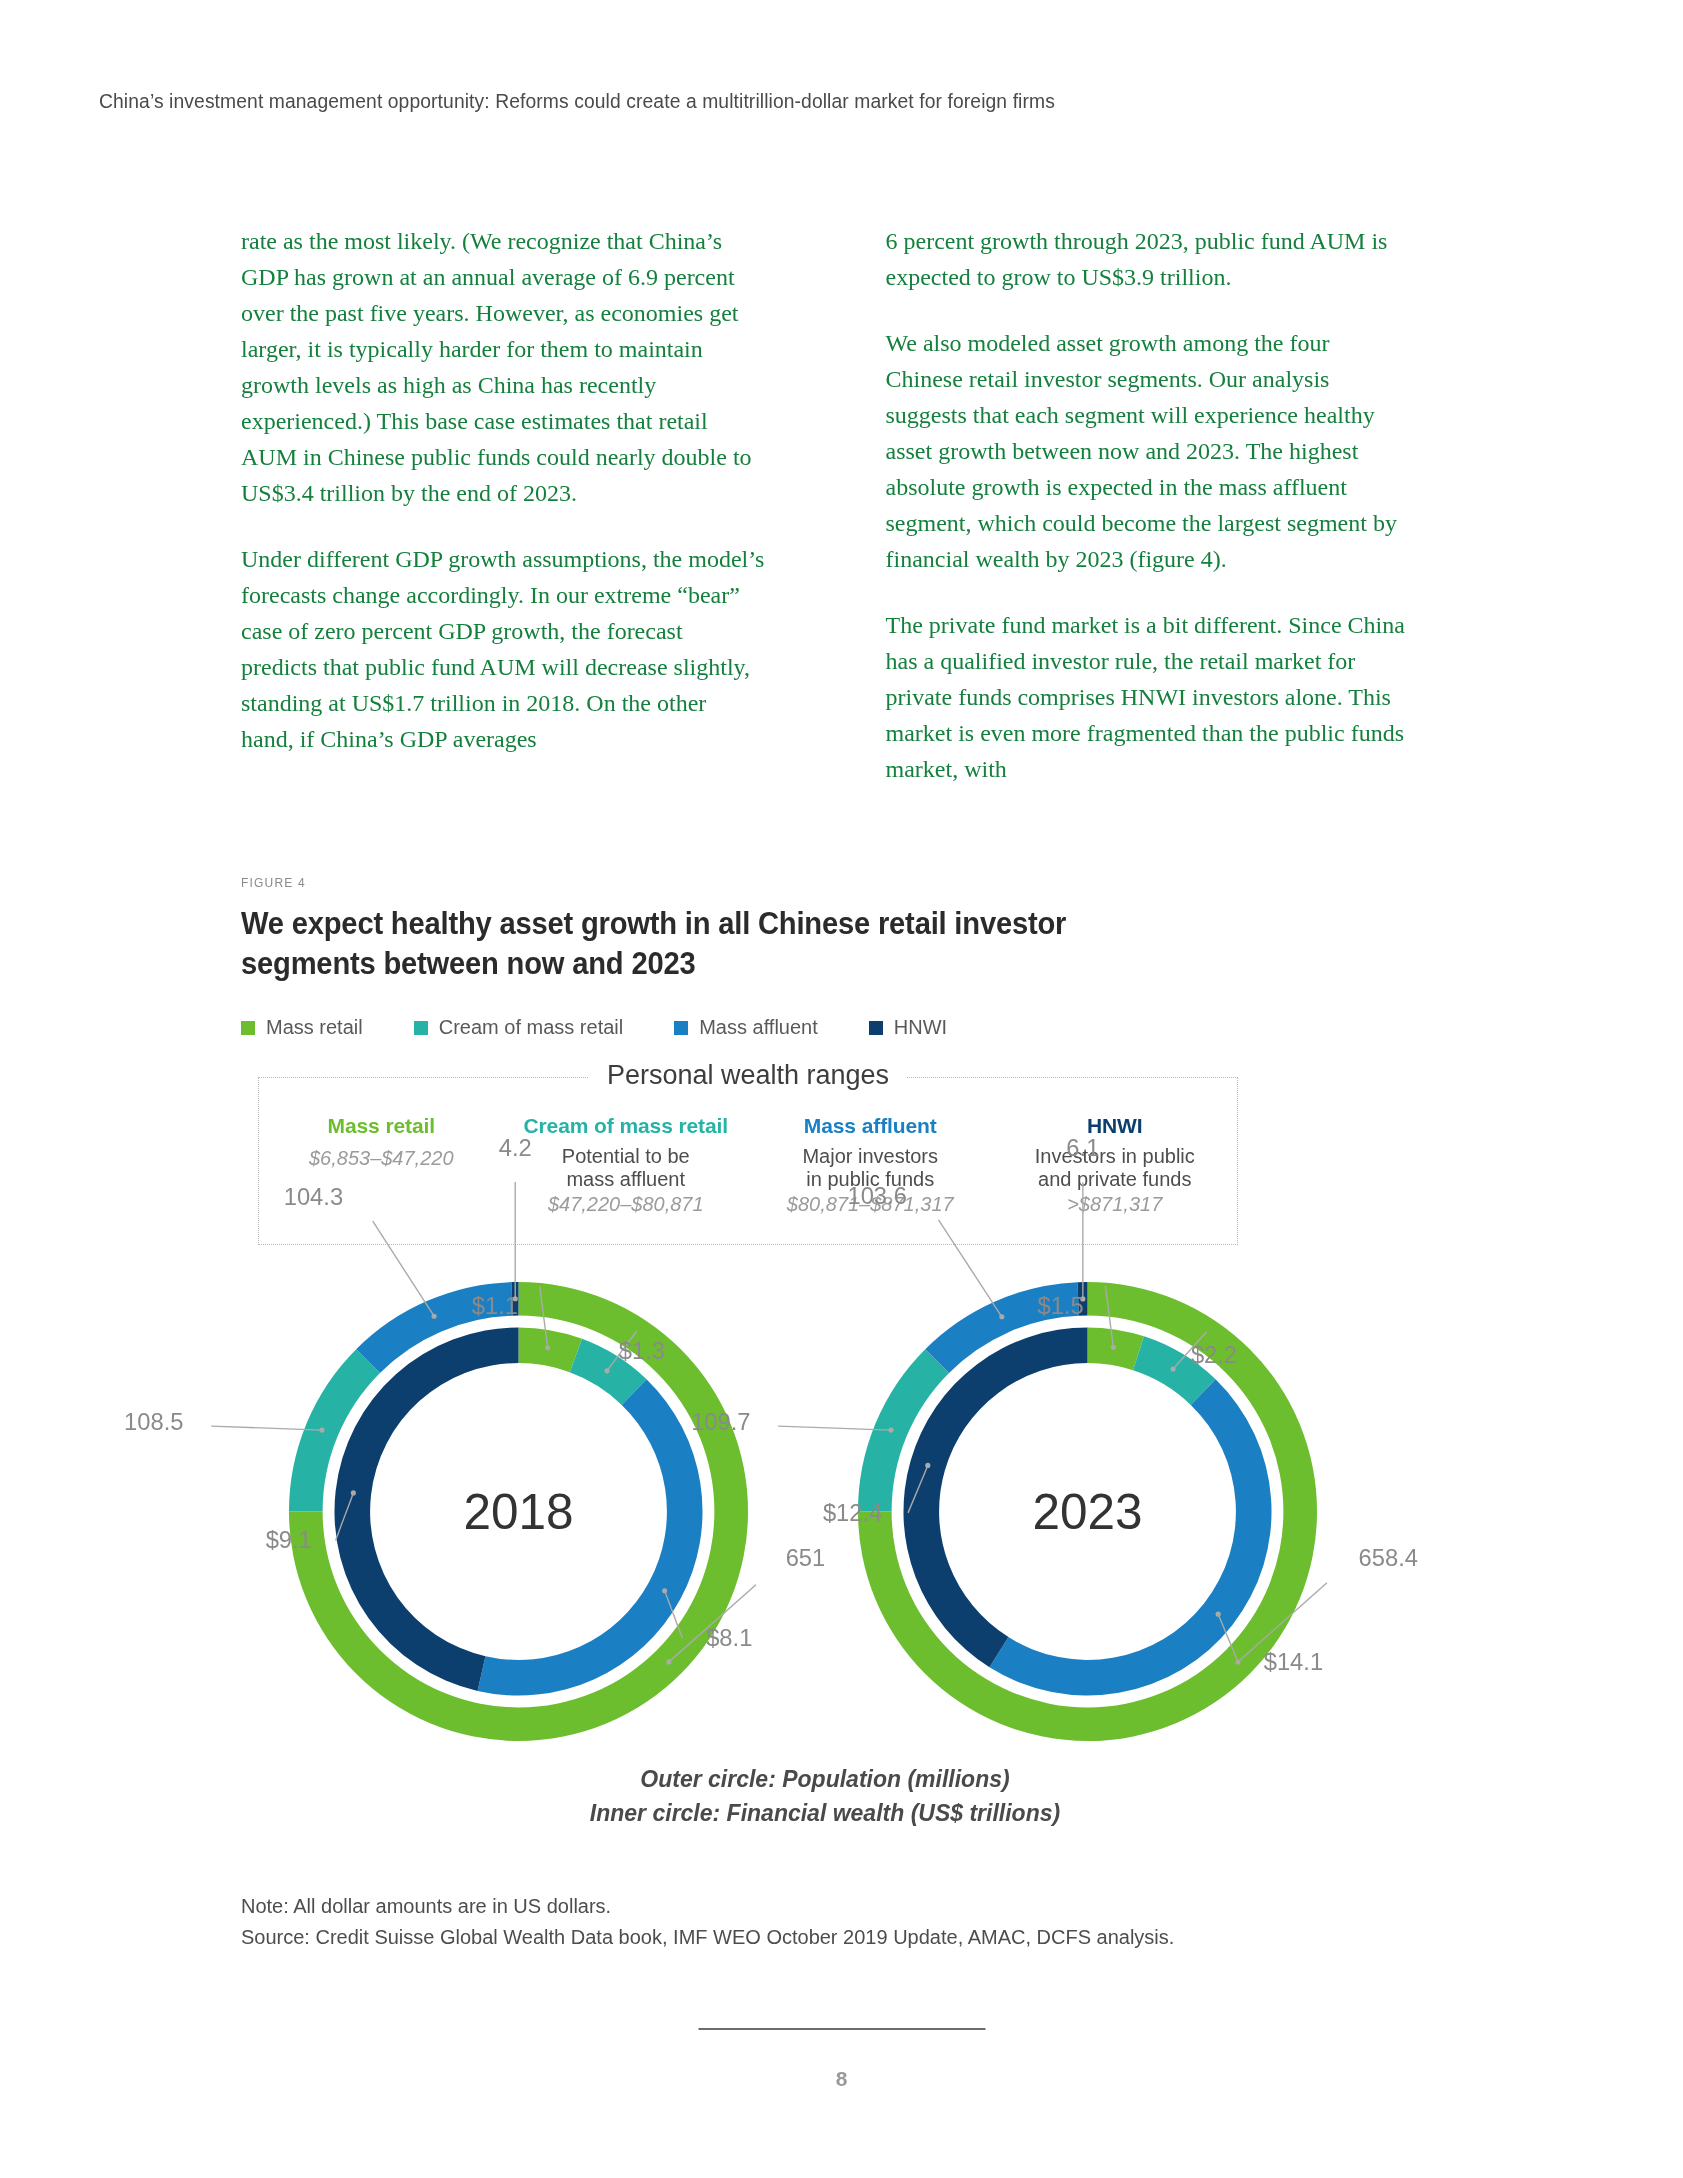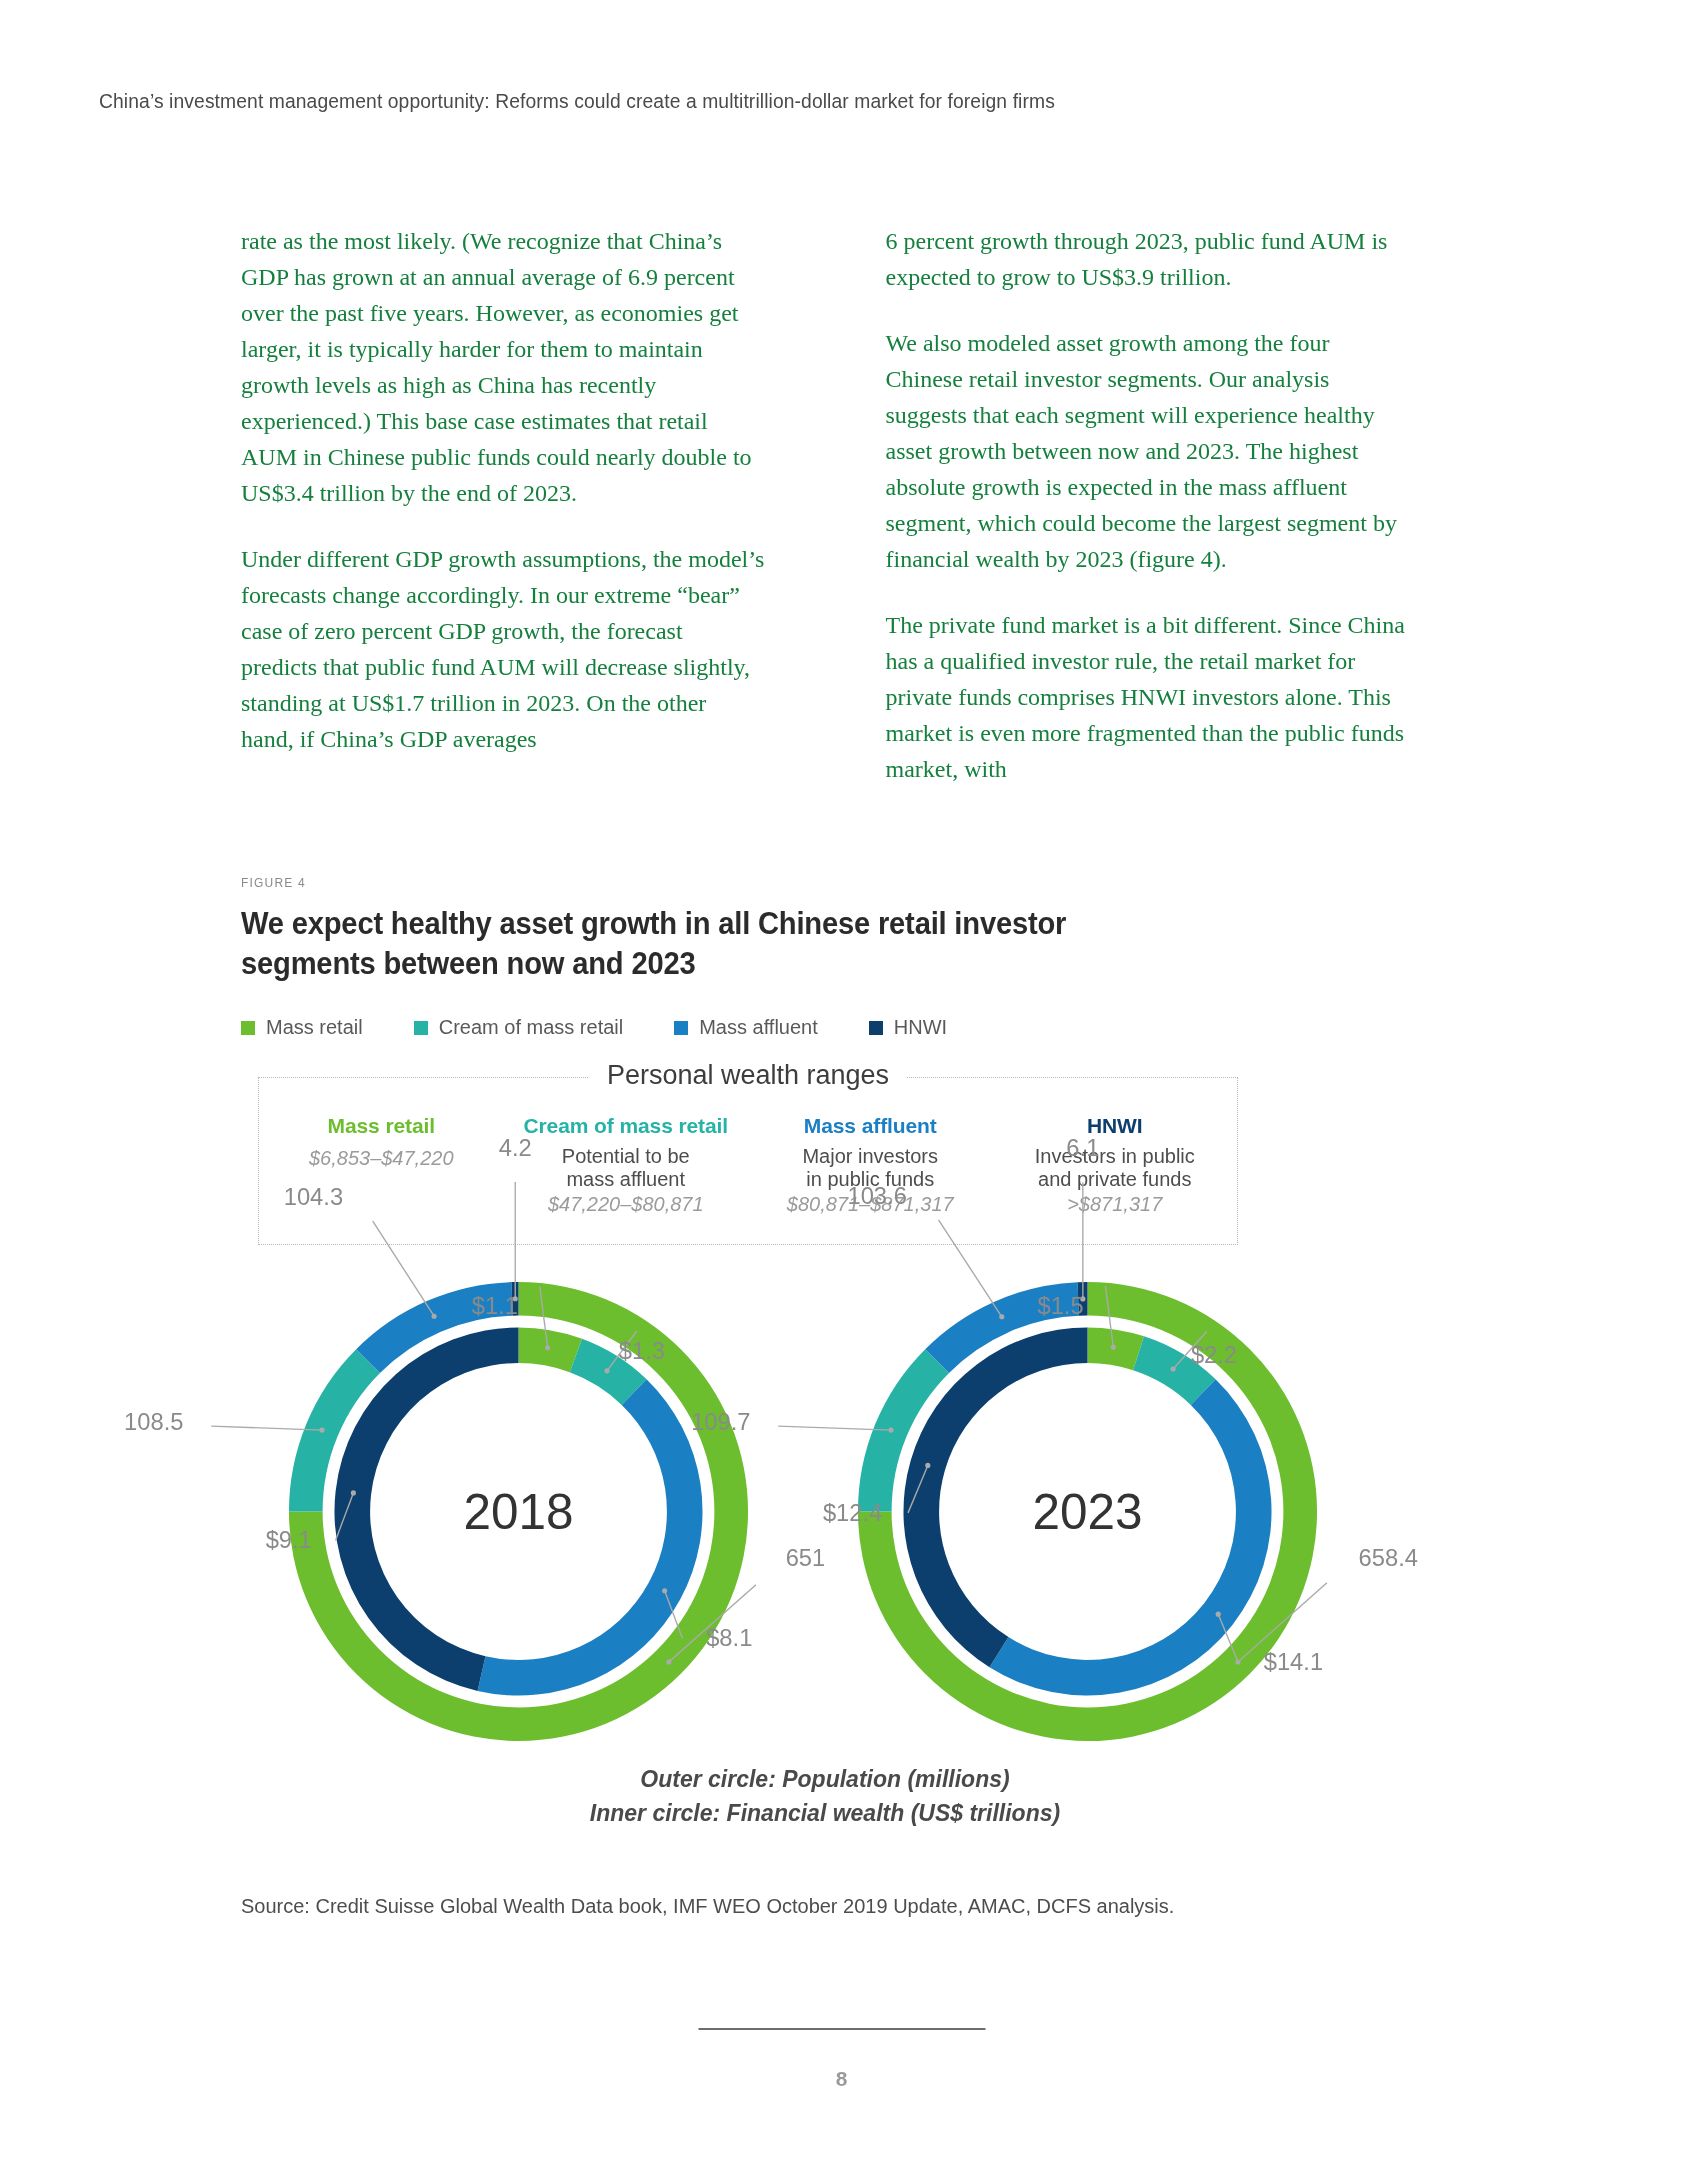--- a/index.html
+++ b/index.html
@@ -118,7 +118,7 @@
   <div class="cols">
     <div class="col">
       <p>rate as the most likely. (We recognize that China’s GDP has grown at an annual average of 6.9 percent over the past five years. However, as economies get larger, it is typically harder for them to maintain growth levels as high as China has recently experienced.) This base case estimates that retail AUM in Chinese public funds could nearly double to US$3.4 trillion by the end of 2023.</p>
-      <p>Under different GDP growth assumptions, the model’s forecasts change accordingly. In our extreme “bear” case of zero percent GDP growth, the forecast predicts that public fund AUM will decrease slightly, standing at US$1.7 trillion in 2023. On the other hand, if China’s GDP averages</p>
+      <p>Under different GDP growth assumptions, the model’s forecasts change accordingly. In our extreme “bear” case of zero percent GDP growth, the forecast predicts that public fund AUM will decrease slightly, standing at US$1.7 trillion in 2018. On the other hand, if China’s GDP averages</p>
     </div>
     <div class="col">
       <p>6 percent growth through 2023, public fund AUM is expected to grow to US$3.9 trillion.</p>

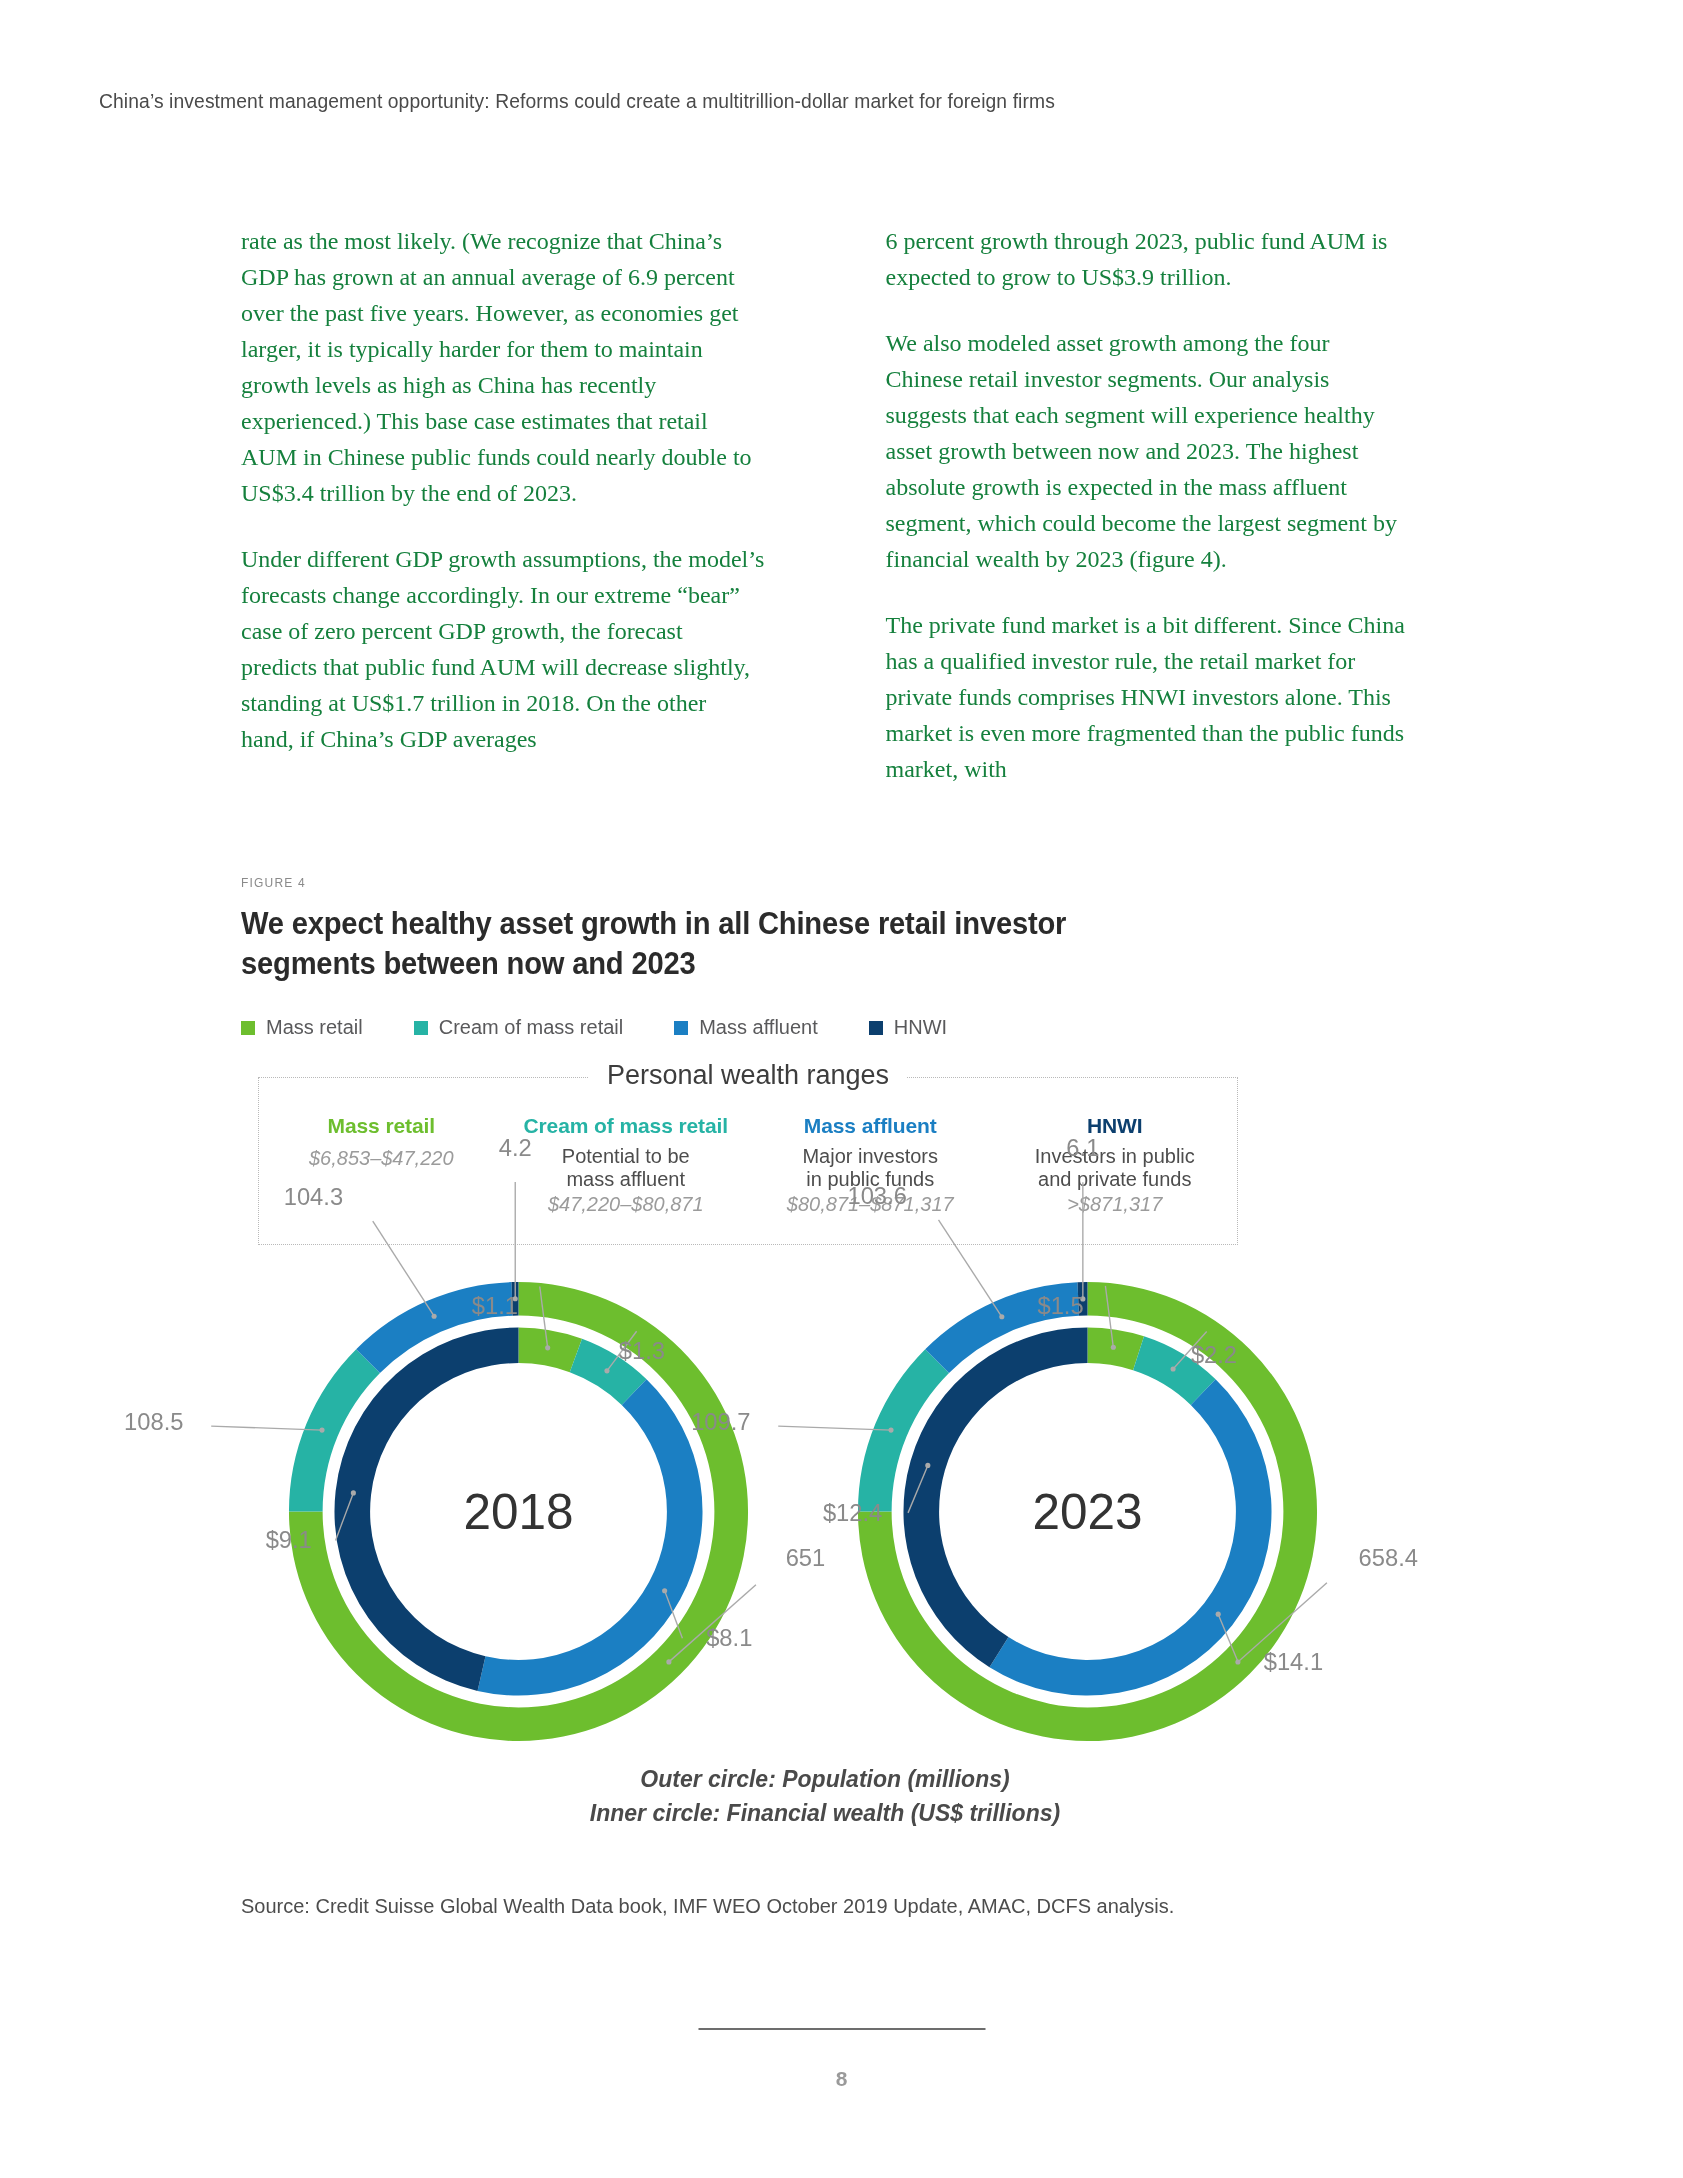--- a/index.html
+++ b/index.html
@@ -260,6 +260,7 @@
     </div>
 
     <div class="notes">
+      <div>Note: All dollar amounts are in US dollars.</div>
       <div>Source: Credit Suisse Global Wealth Data book, IMF WEO October 2019 Update, AMAC, DCFS analysis.</div>
     </div>
 

